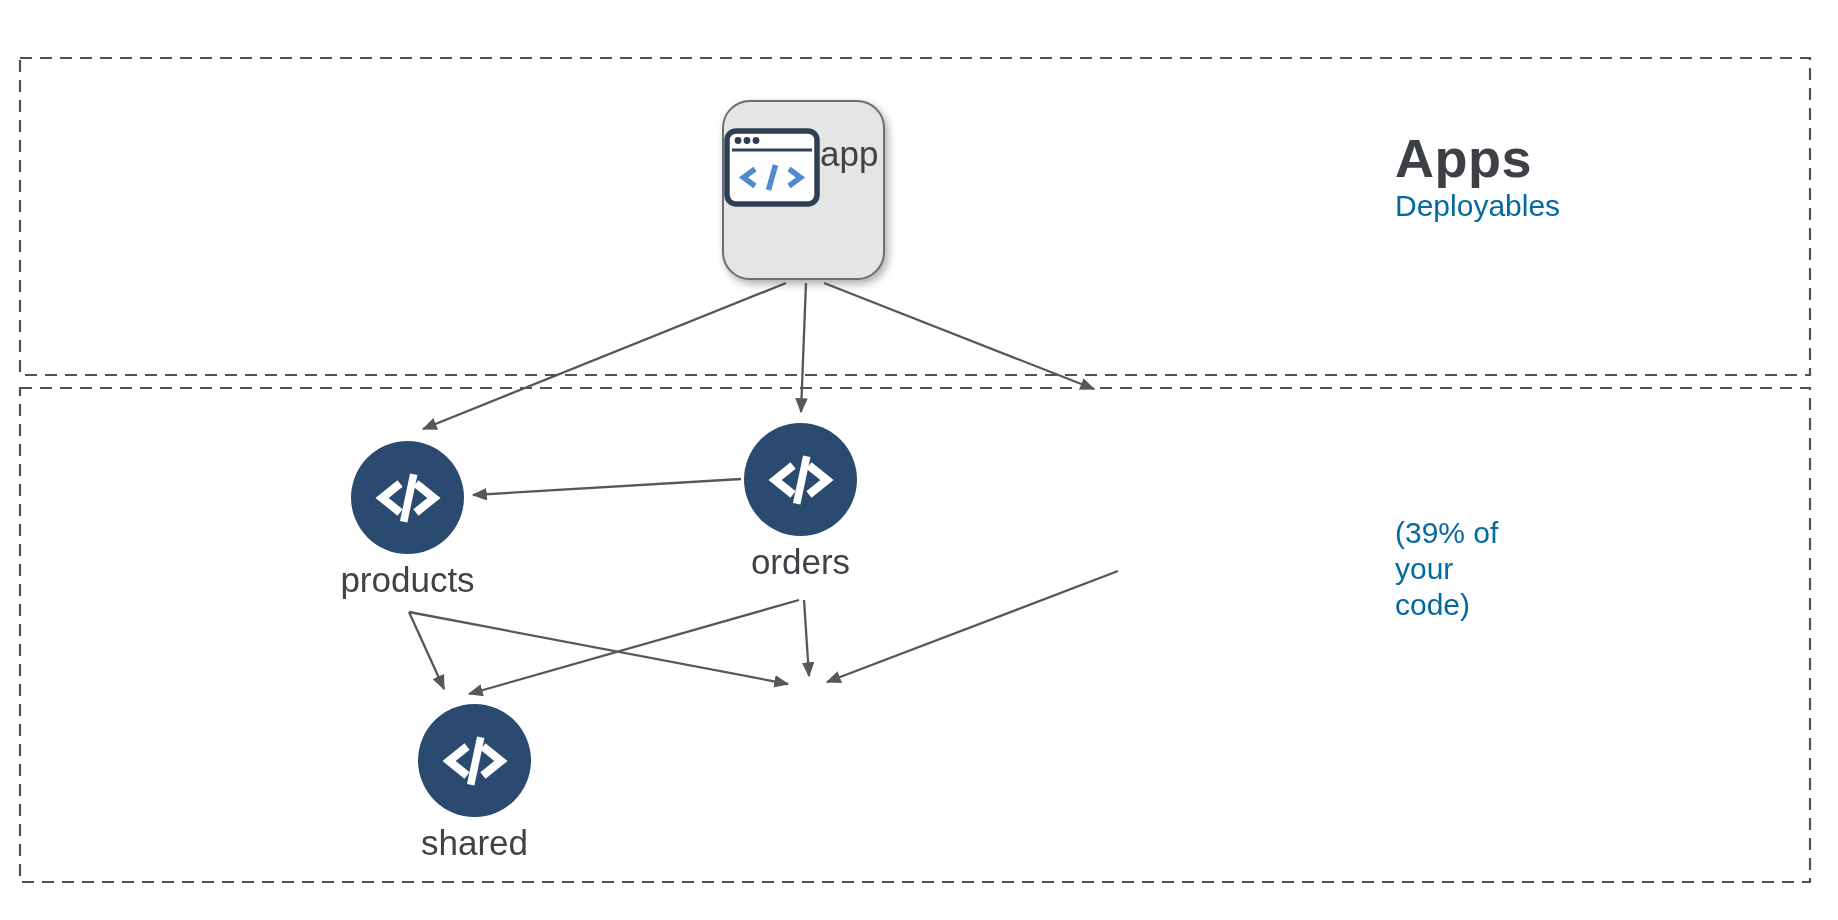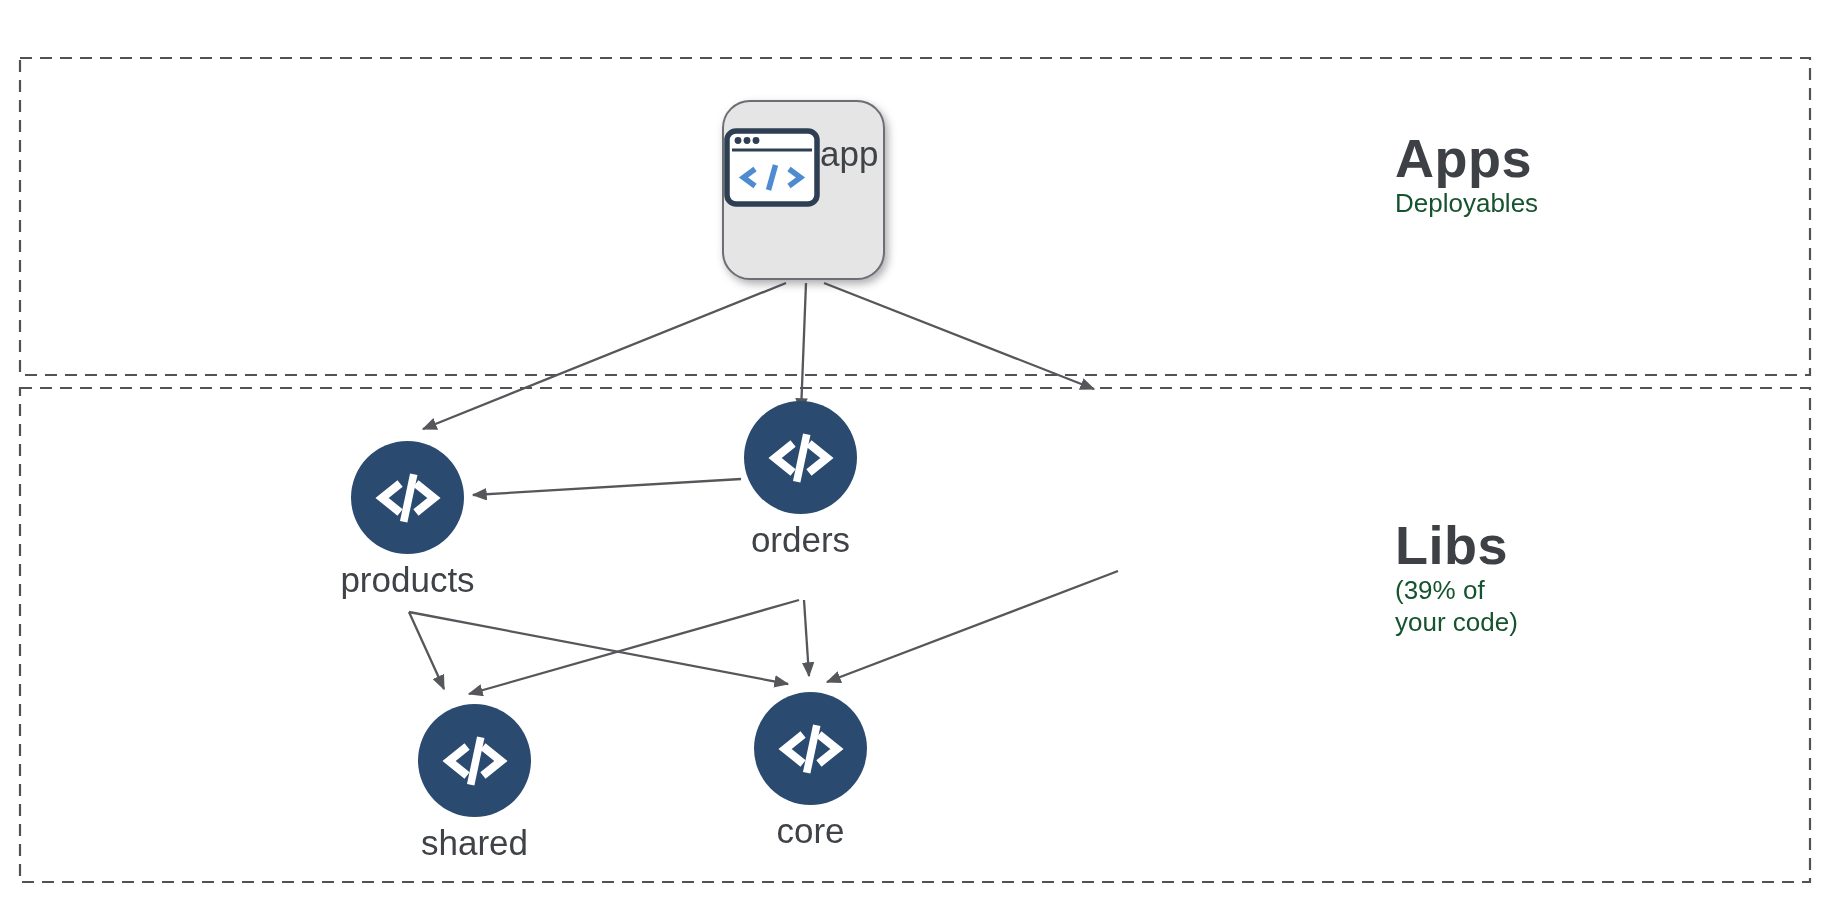--- a/index.html
+++ b/index.html
@@ -16,7 +16,7 @@
   
   .section-label { position: absolute; }
   .section-title { font-size: 54px; font-weight: bold; color: #3d4045; line-height: 1.12; letter-spacing: 0.5px; }
-  .section-subtitle { font-size: 26px; font-weight: normal; color: #14532d; line-height: 1.2; }
+  .section-subtitle { font-size: 30px; font-weight: normal; color: #0369a1; line-height: 1.2; }
 
   
   .app-card {

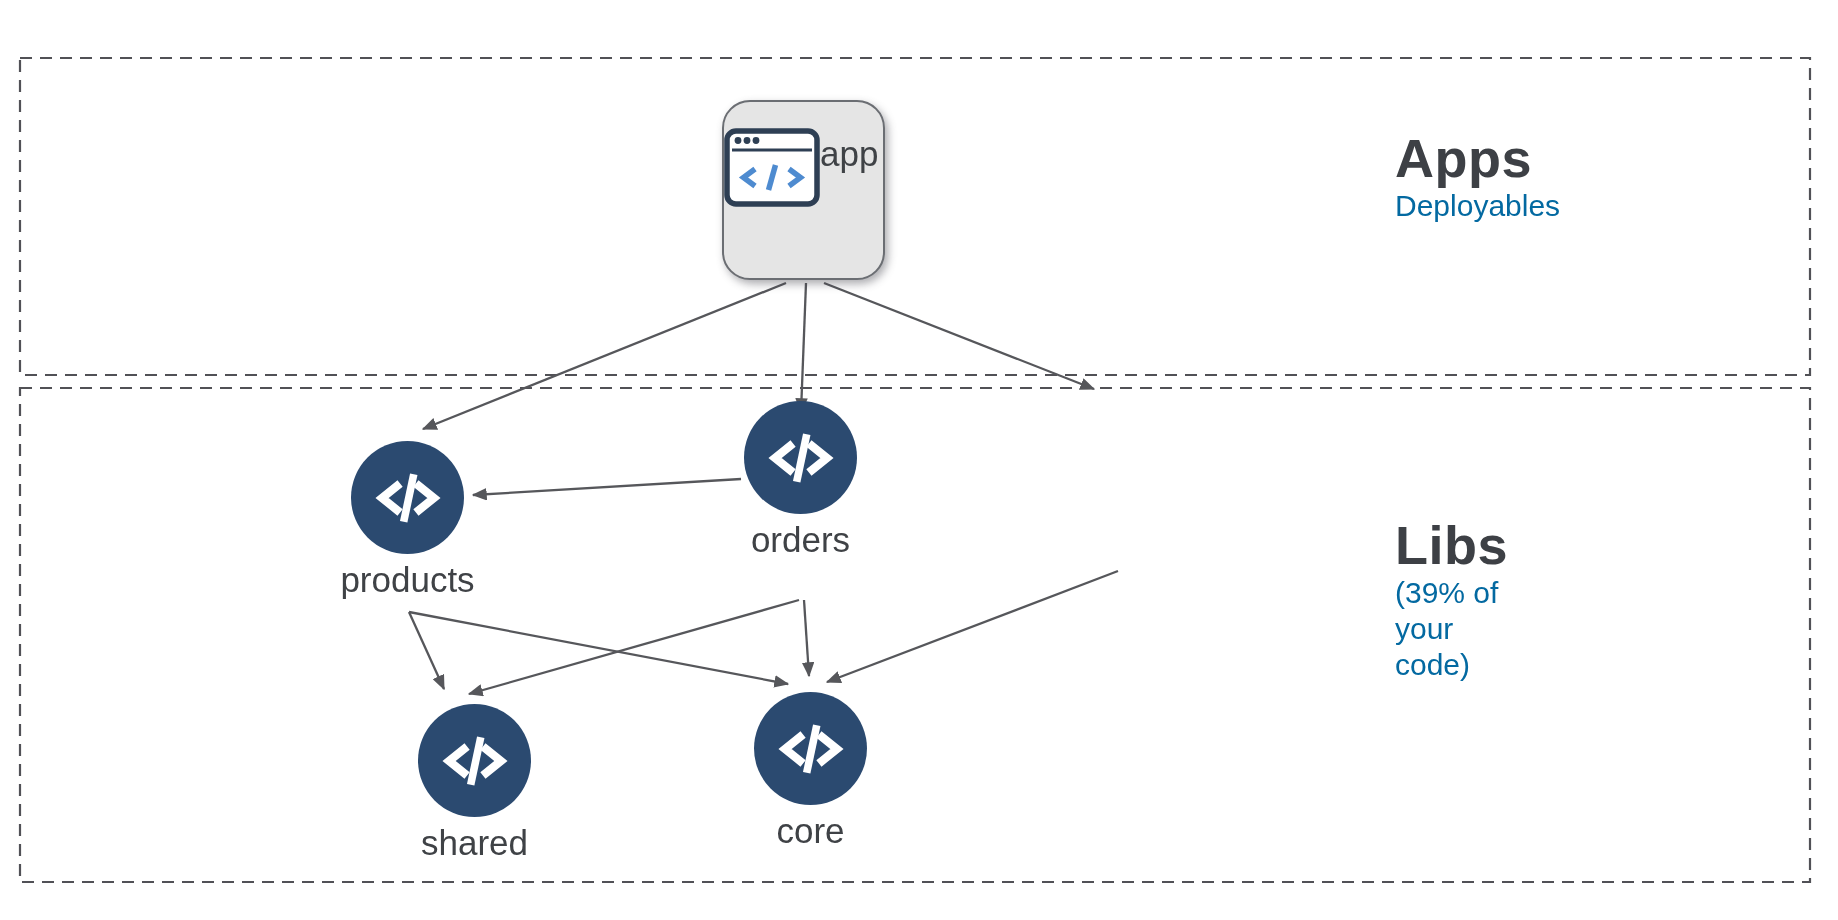--- a/index.html
+++ b/index.html
@@ -109,7 +109,7 @@
     <div class="node-label">products</div>
   </div>
 
-  <div class="lib-node" style="left:744px; top:401px;">
+  <div class="lib-node" style="left:744px; top:423px;">
     <div class="lib-circle">
       <svg width="72" height="72" viewBox="0 0 100 100">
         <g stroke="#ffffff" stroke-width="11.5" fill="none" stroke-linejoin="miter">

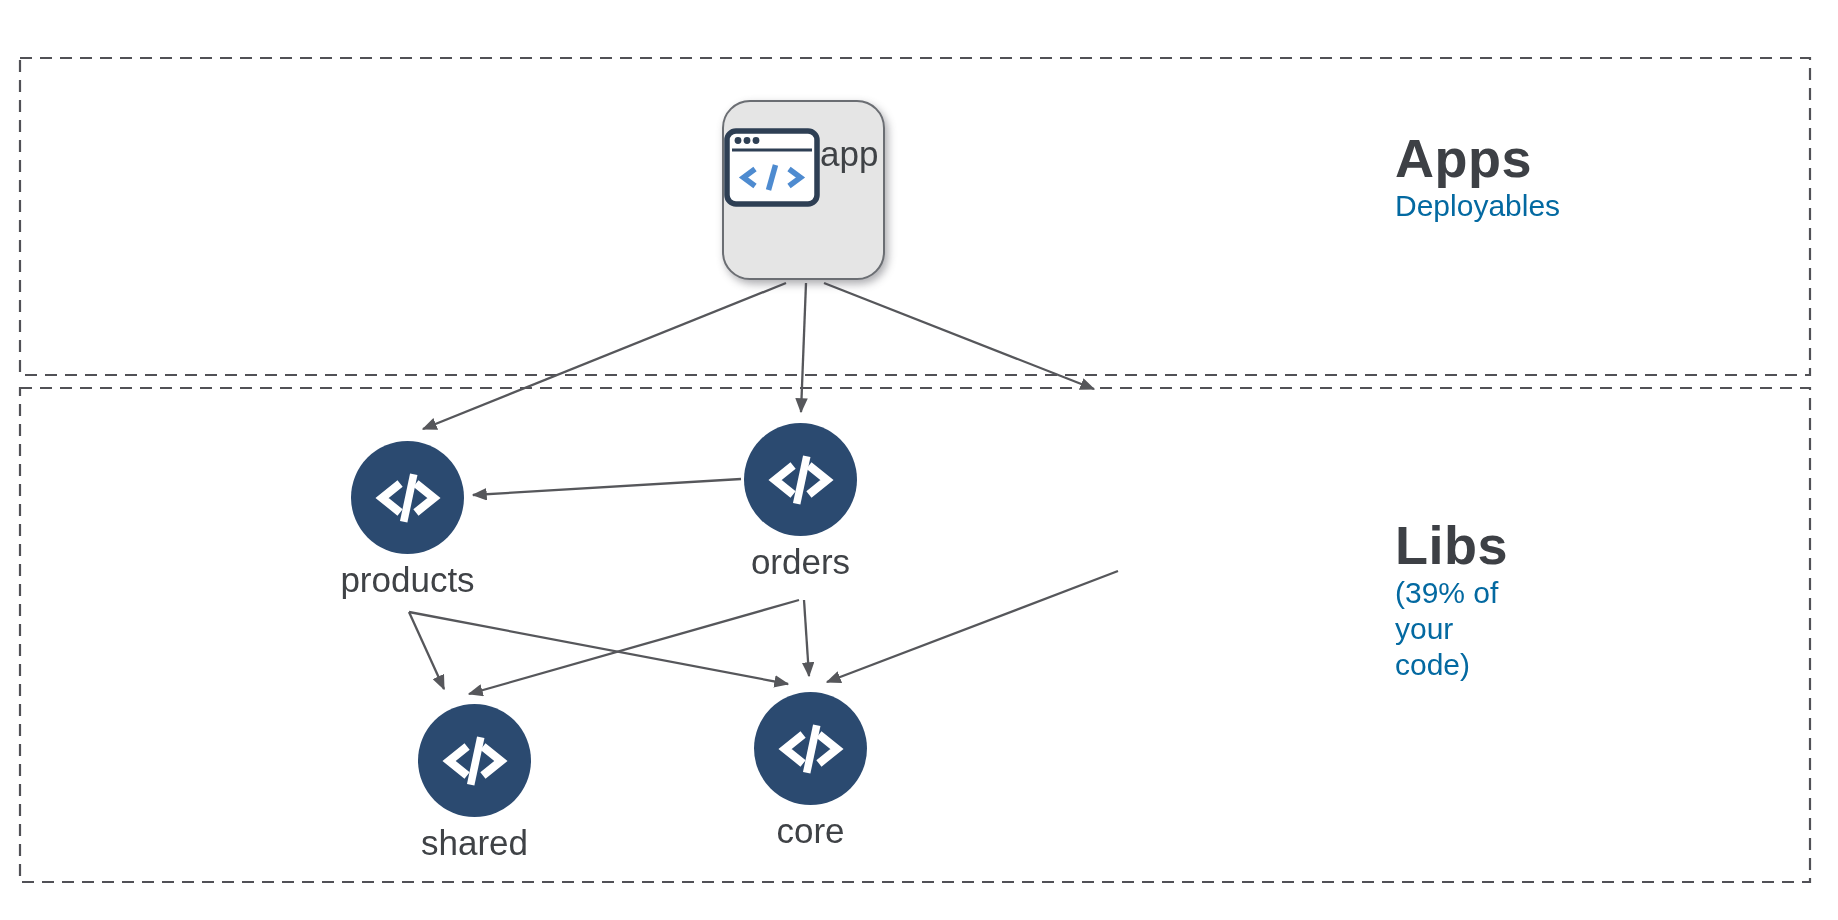--- a/index.html
+++ b/index.html
@@ -76,7 +76,6 @@
   </div>
 
   <div class="section-label" style="left:1395px; top:515px;">
-    <div class="section-title">Libs</div>
     <div class="section-subtitle">(39% of your code)</div>
   </div>
 

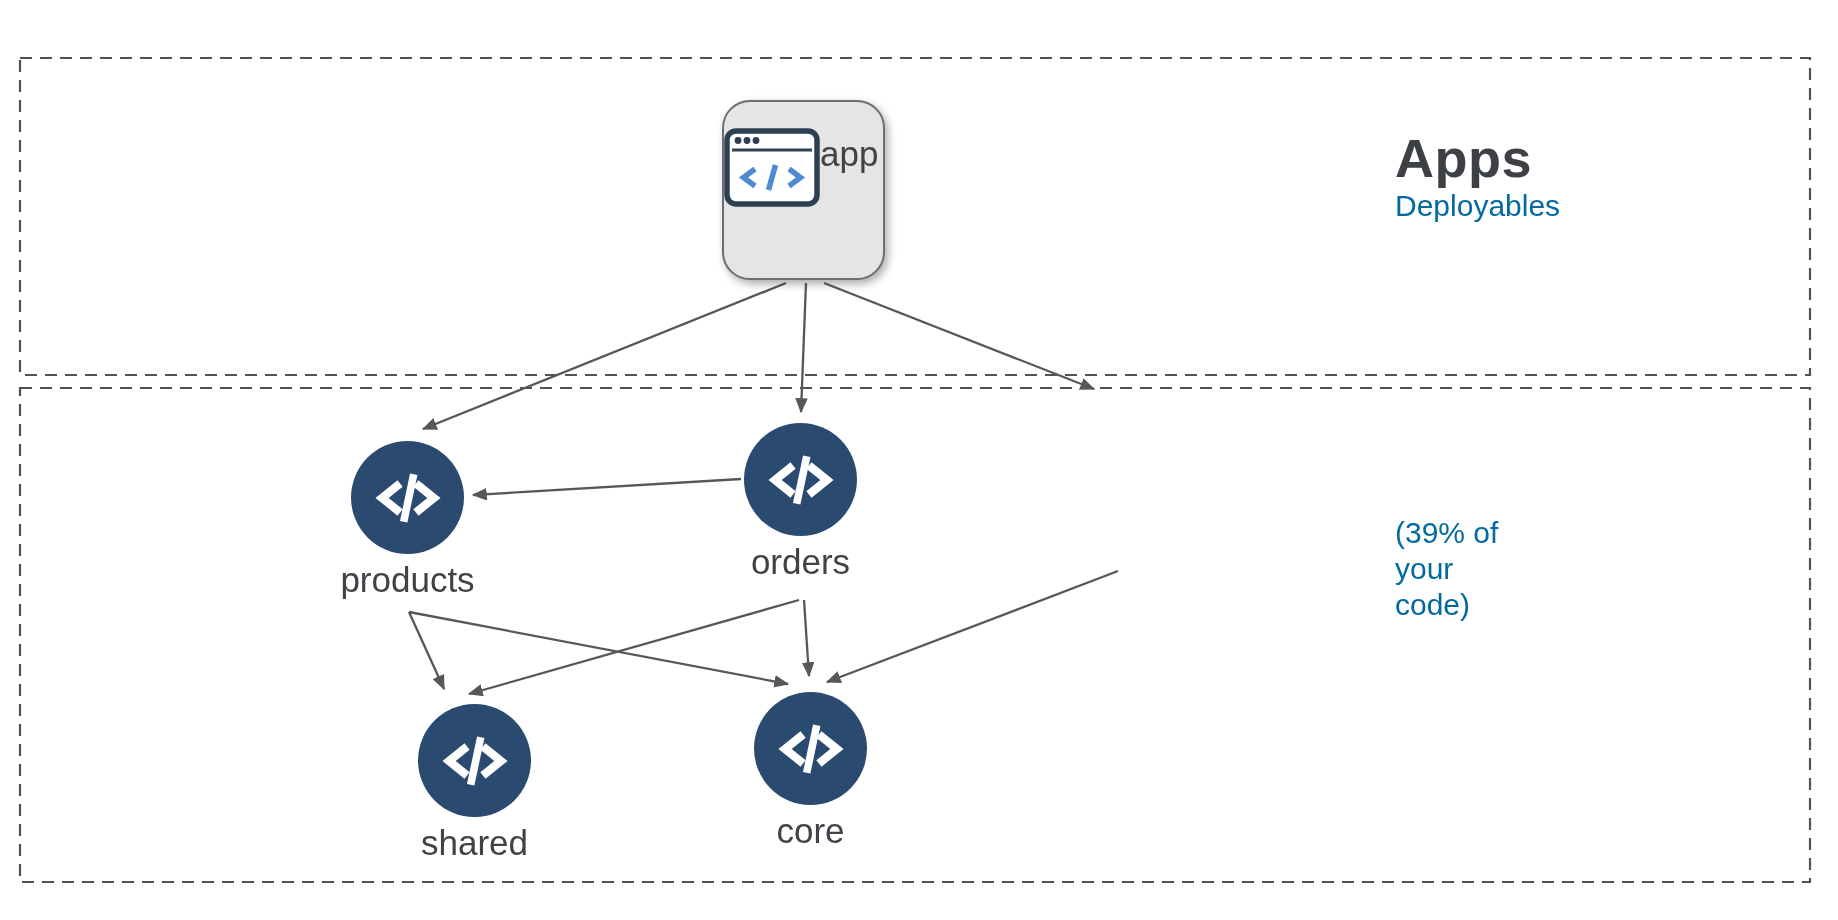--- a/index.html
+++ b/index.html
@@ -135,18 +135,6 @@
     <div class="node-label">shared</div>
   </div>
 
-  <div class="lib-node" style="left:754px; top:692px;">
-    <div class="lib-circle">
-      <svg width="72" height="72" viewBox="0 0 100 100">
-        <g stroke="#ffffff" stroke-width="11.5" fill="none" stroke-linejoin="miter">
-          <path d="M39 30 L14 50 L39 70"></path>
-          <path d="M61 30 L86 50 L61 70"></path>
-          <line x1="58" y1="17" x2="44" y2="83" stroke-width="10.5"></line>
-        </g>
-      </svg>
-    </div>
-    <div class="node-label">core</div>
-  </div>
 
 </div>
 

